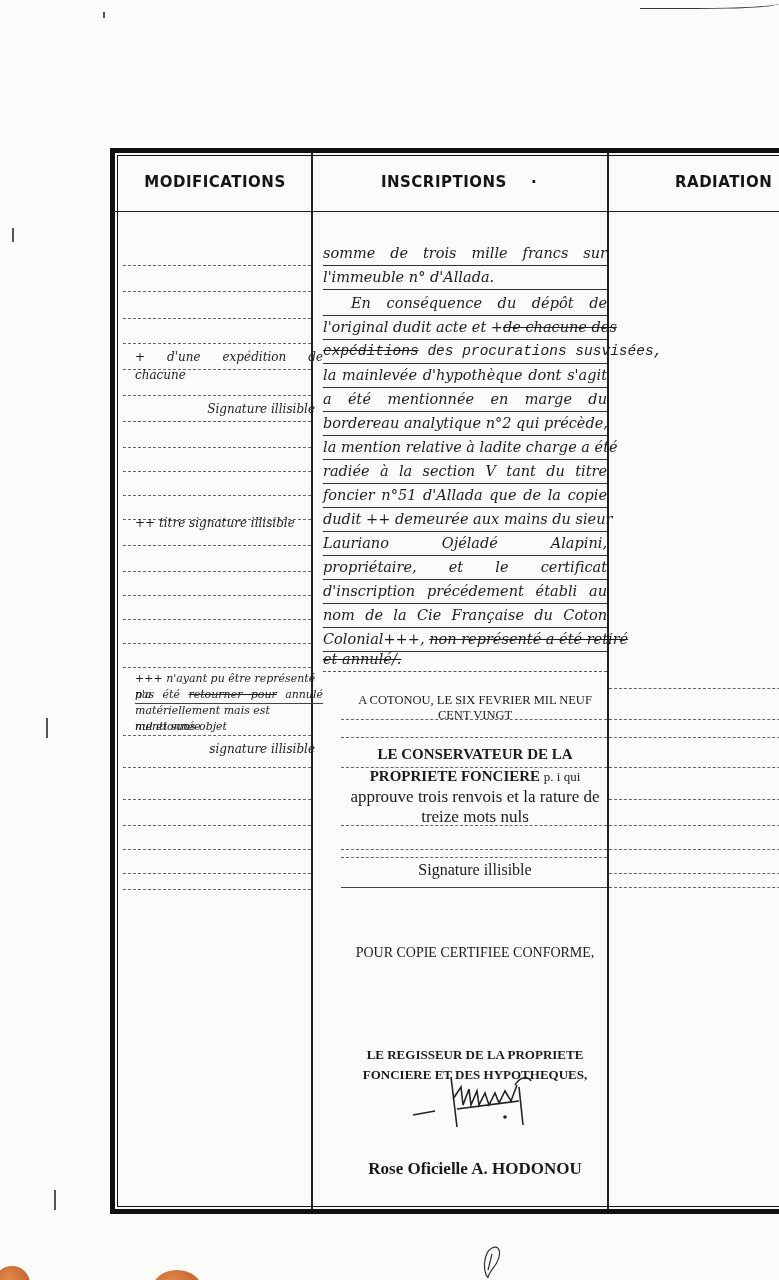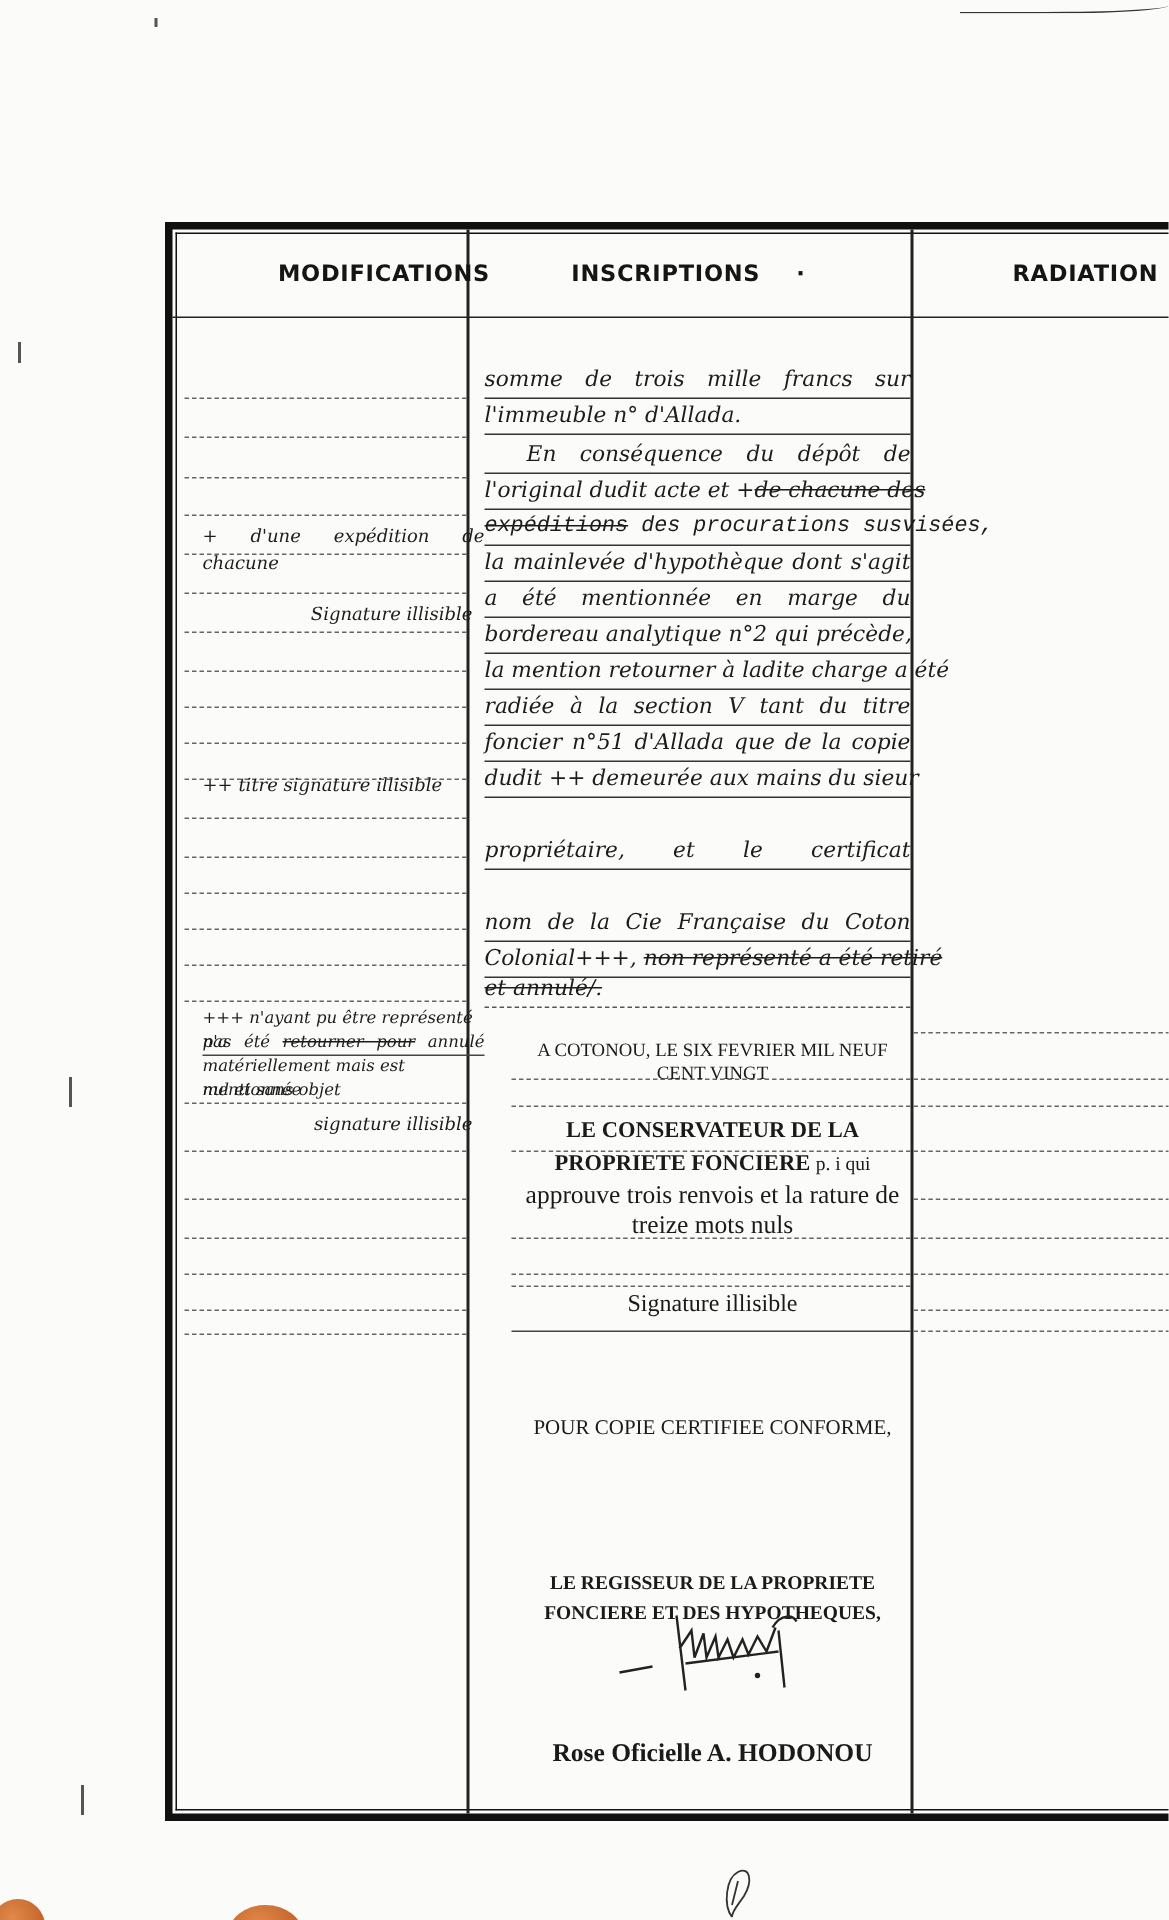--- a/index.html
+++ b/index.html
@@ -56,7 +56,7 @@
   <div class="col-sep" style="left:492px;"></div>
 
   <div class="header-row">
-    <div class="hcell" style="left:0;width:200px;margin-left:41px;">MODIFICATIONS</div>
+    <div class="hcell" style="left:0;width:200px;">MODIFICATIONS</div>
     <div class="hcell" style="left:196px;width:296px;">
       <span>INSCRIPTIONS</span>
         <span style="margin-left:24px;">·</span>

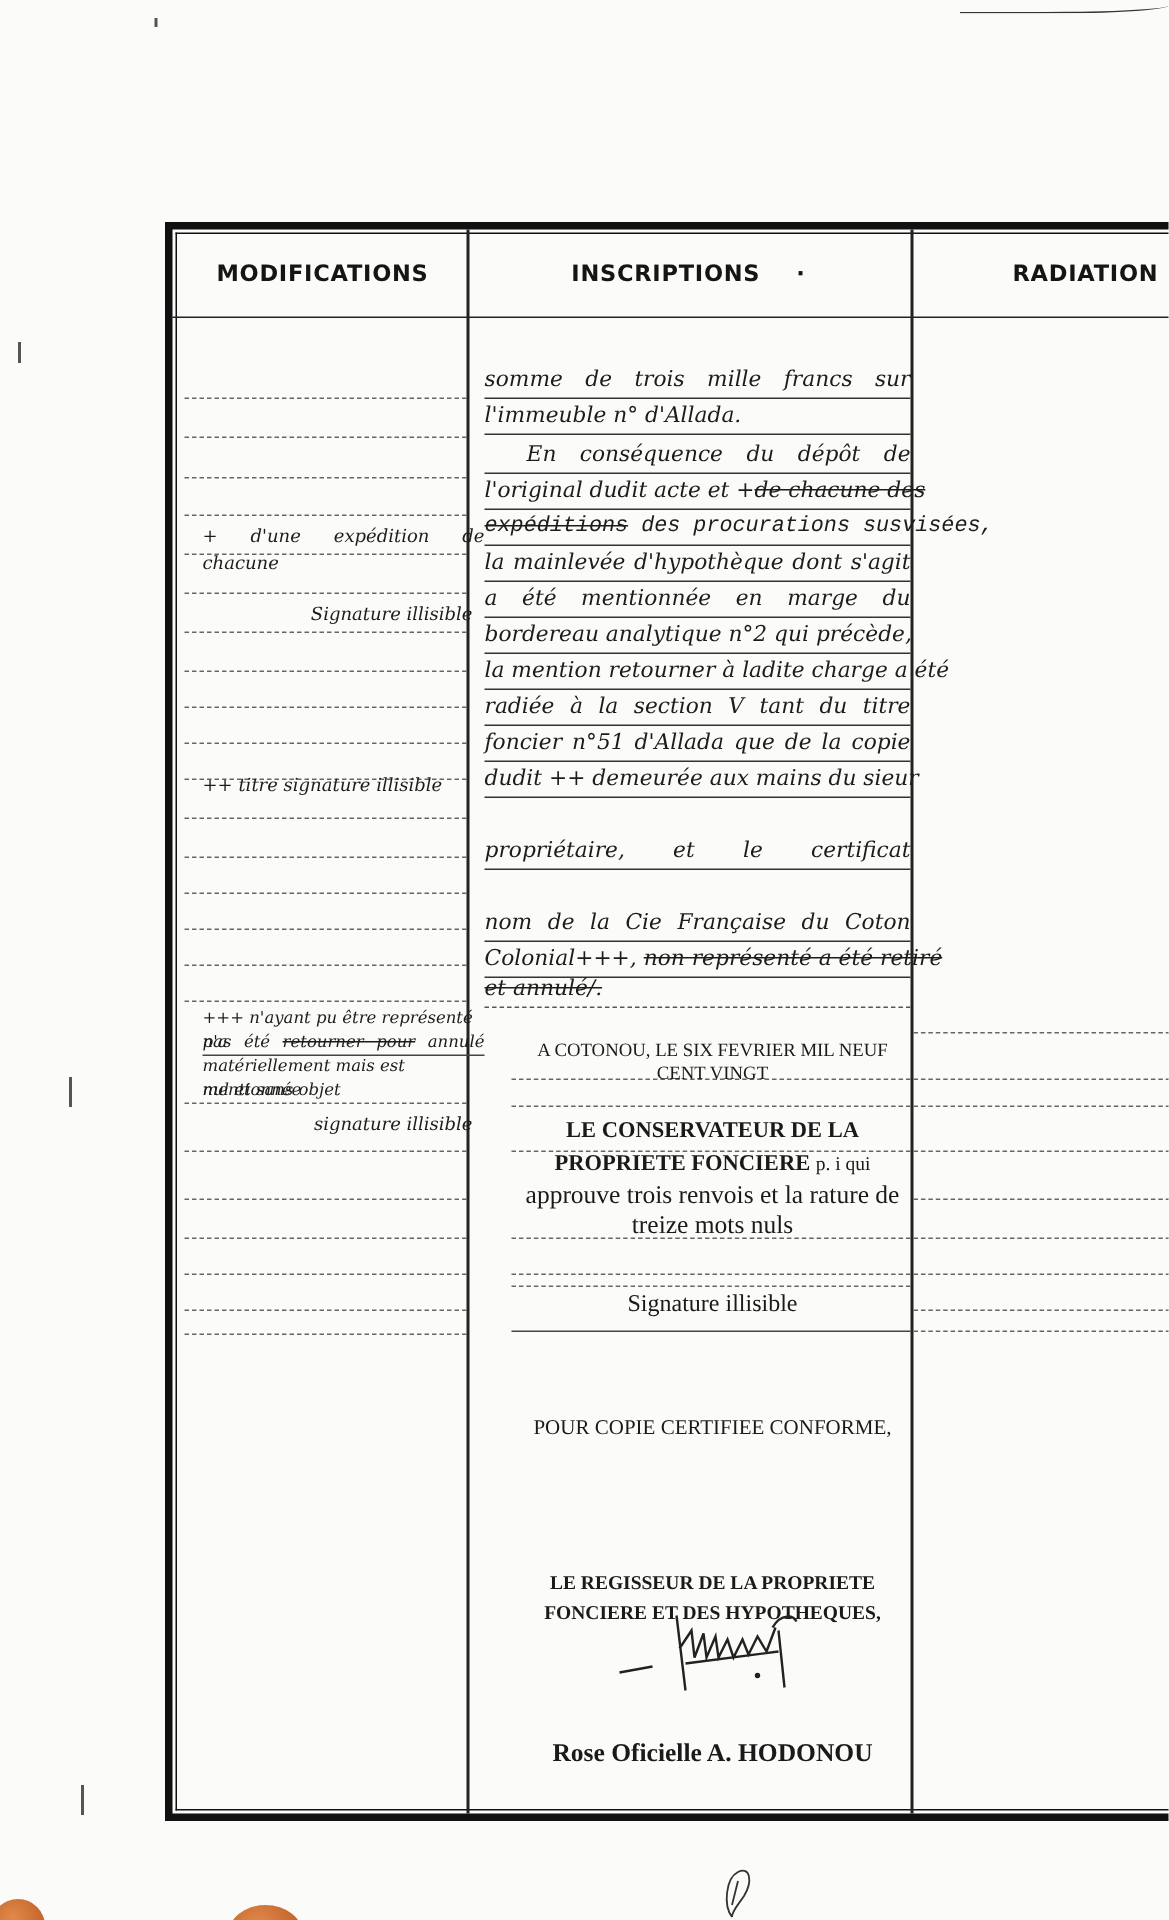--- a/index.html
+++ b/index.html
@@ -125,7 +125,7 @@
   <div class="ins-line" style="top:210px;">la mainlevée d'hypothèque dont s'agit</div>
   <div class="ins-line" style="top:234px;">a été mentionnée en marge du</div>
   <div class="ins-line" style="top:258px;">bordereau analytique n°2 qui précède,</div>
-  <div class="ins-line" style="top:282px;">la mention retourner à ladite charge a été</div>
+  <div class="ins-line" style="top:282px;">la mention relative à ladite charge a été</div>
   <div class="ins-line" style="top:306px;">radiée à la section V tant du titre</div>
   <div class="ins-line" style="top:330px;">foncier n°51 d'Allada que de la copie</div>
   <div class="ins-line" style="top:354px;">dudit ++ demeurée aux mains du sieur</div>

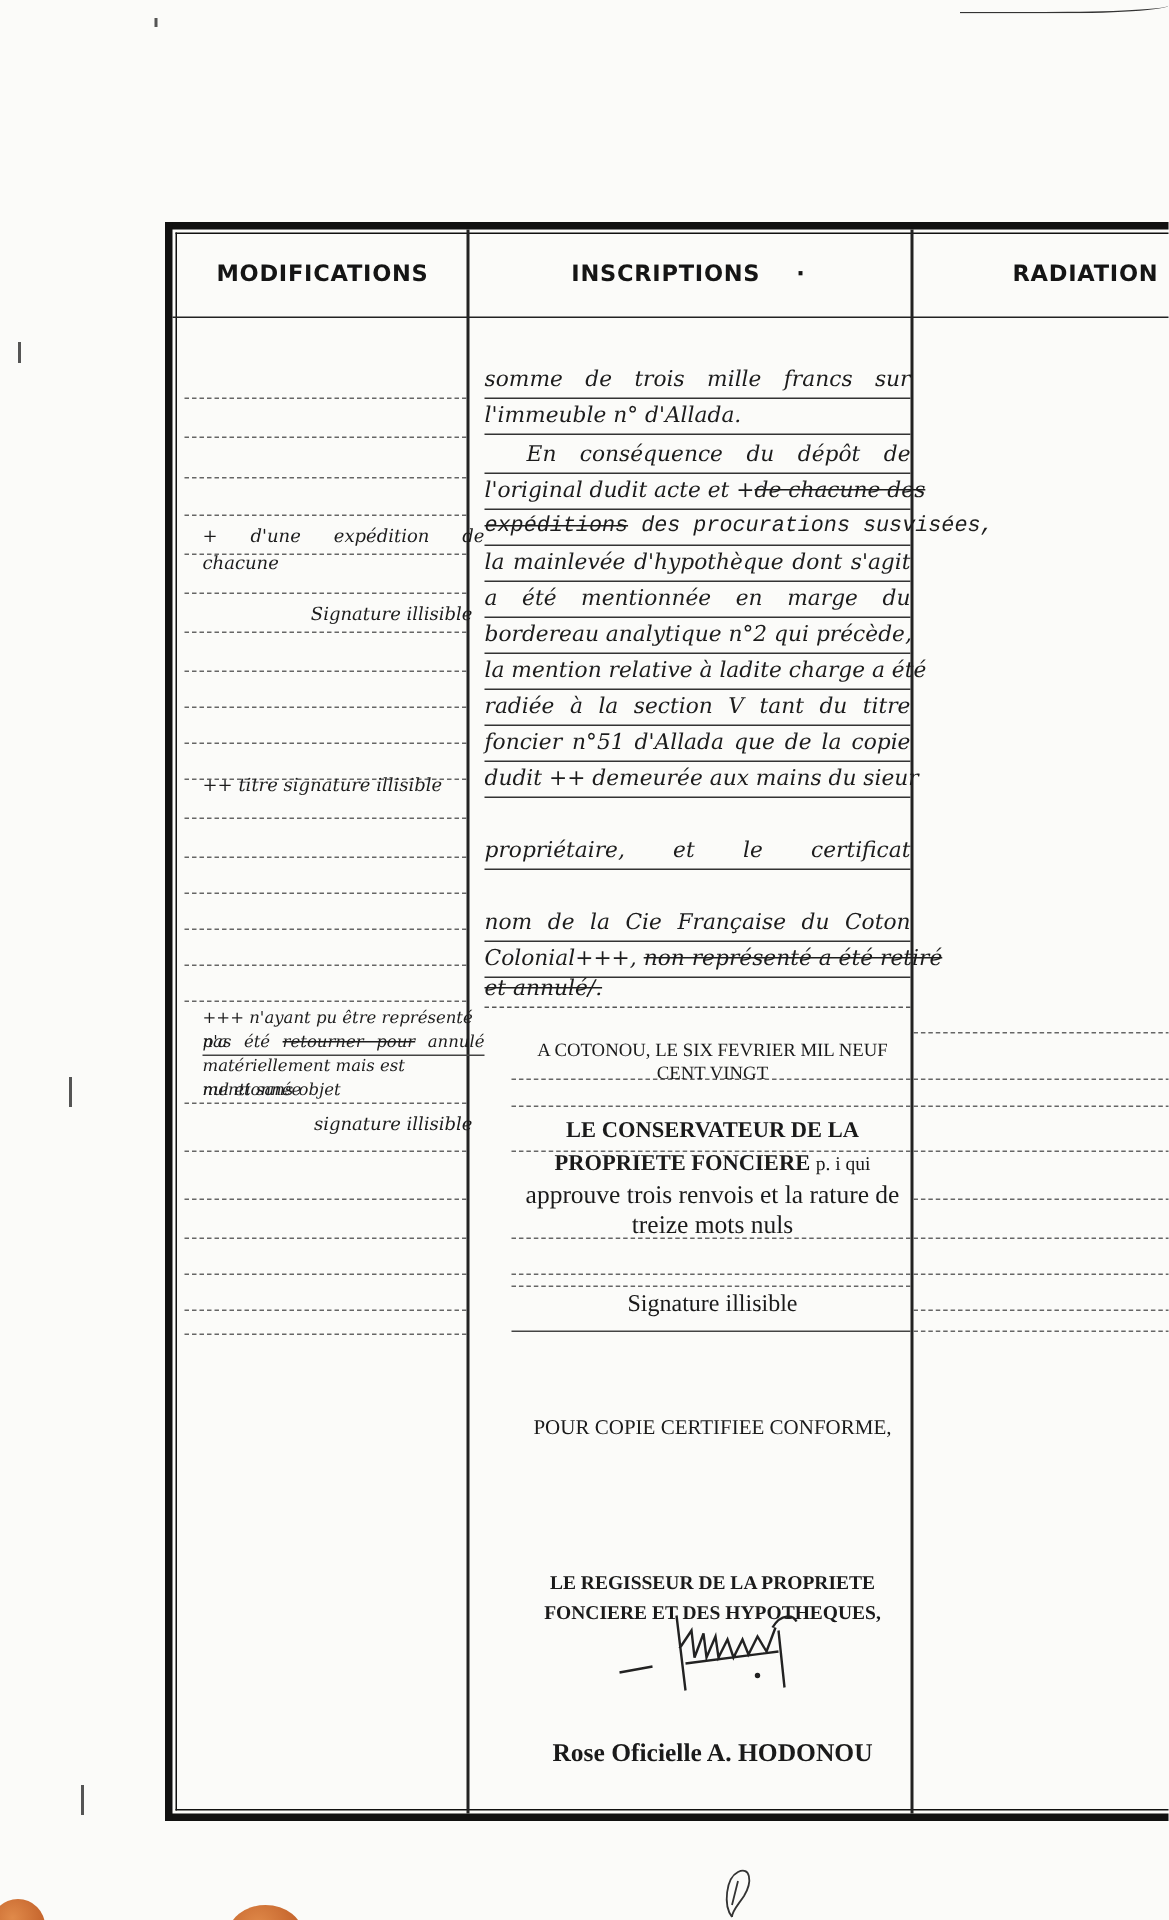--- a/index.html
+++ b/index.html
@@ -129,6 +129,7 @@
   <div class="ins-line" style="top:306px;">radiée à la section V tant du titre</div>
   <div class="ins-line" style="top:330px;">foncier n°51 d'Allada que de la copie</div>
   <div class="ins-line" style="top:354px;">dudit ++ demeurée aux mains du sieur</div>
+  <div class="ins-line" style="top:378px;">Lauriano Ojéladé Alapini,</div>
   <div class="ins-line" style="top:402px;">propriétaire, et le certificat</div>
   <div class="ins-line" style="top:450px;">nom de la Cie Française du Coton</div>
   <div class="ins-line left" style="top:474px;"><span>Colonial+++, </span><span class="strike">non représenté a été retiré</span></div>

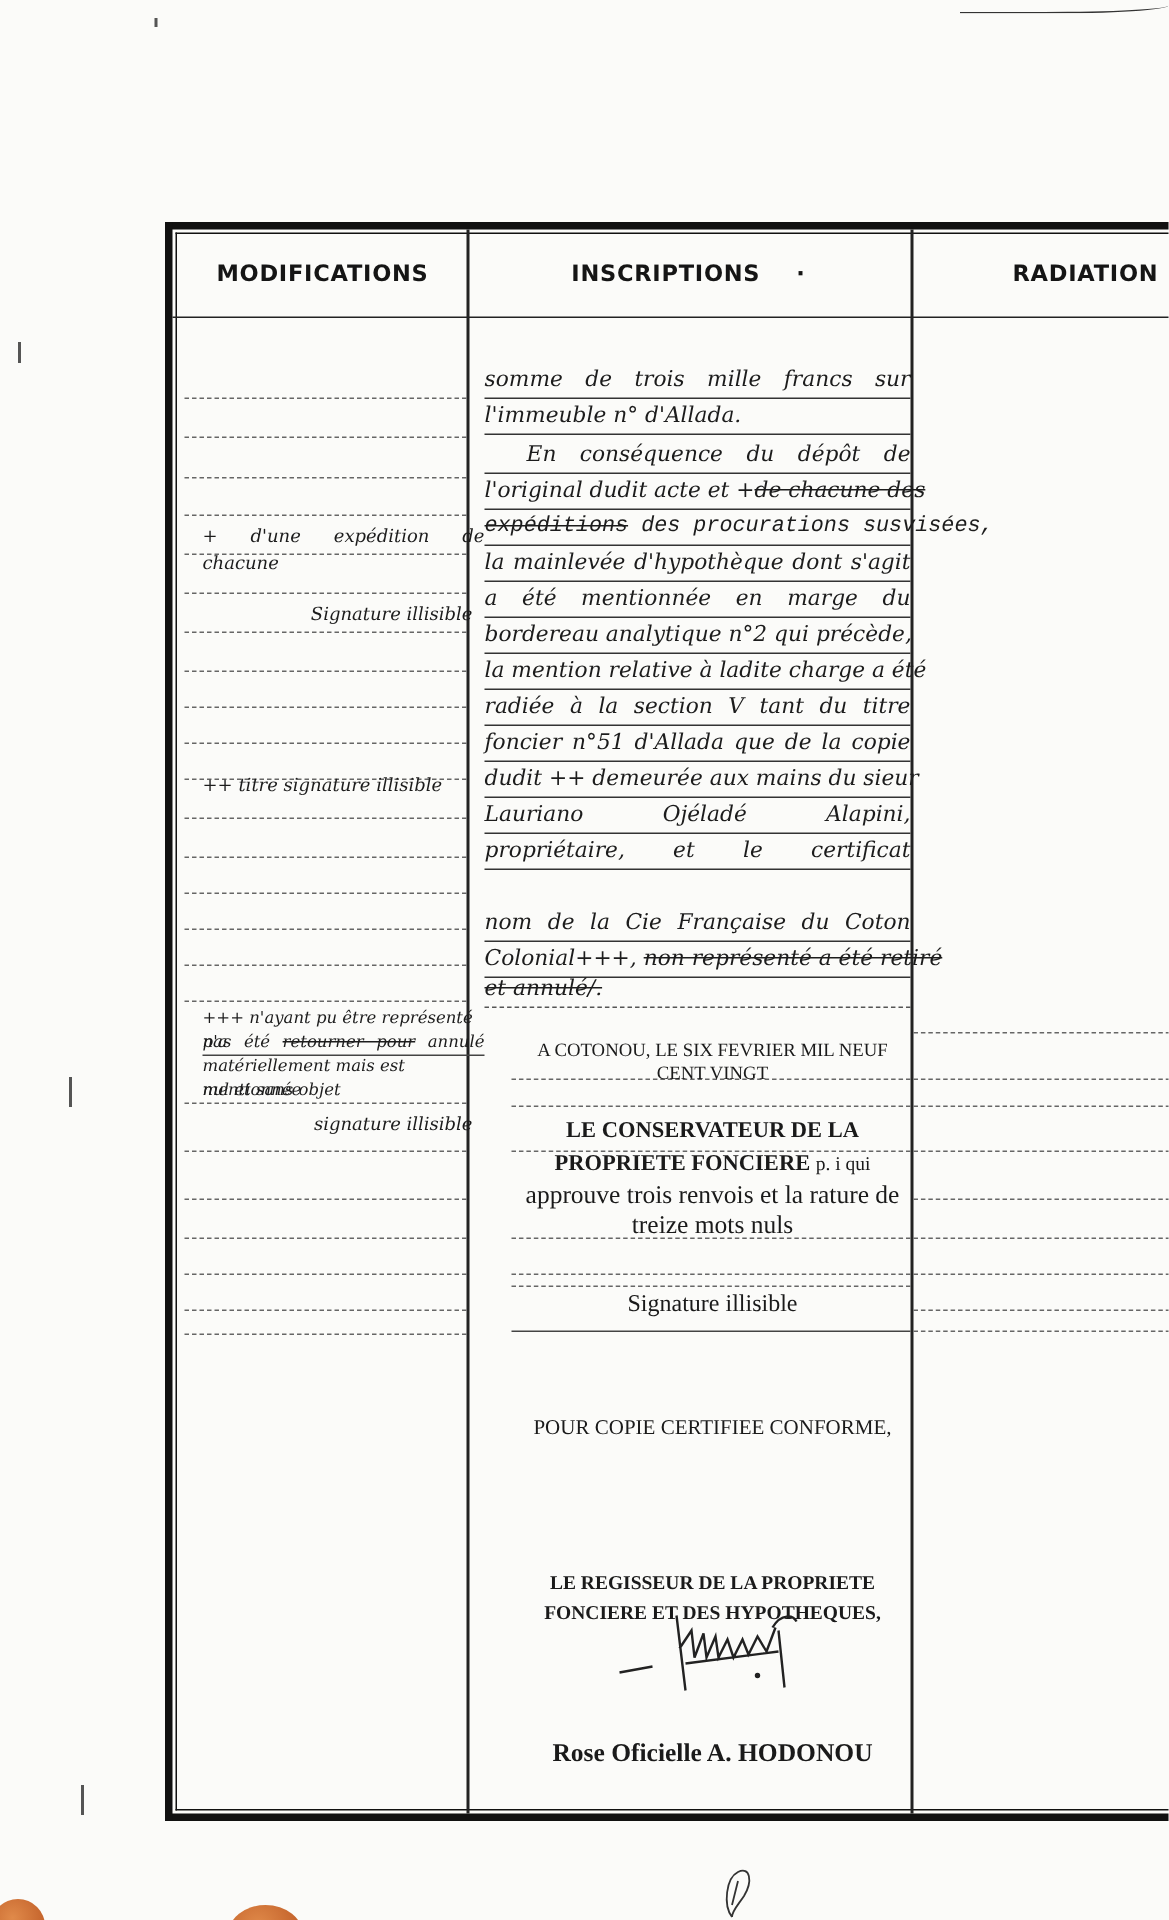--- a/index.html
+++ b/index.html
@@ -131,6 +131,7 @@
   <div class="ins-line" style="top:354px;">dudit ++ demeurée aux mains du sieur</div>
   <div class="ins-line" style="top:378px;">Lauriano Ojéladé Alapini,</div>
   <div class="ins-line" style="top:402px;">propriétaire, et le certificat</div>
+  <div class="ins-line" style="top:426px;">d'inscription précédement établi au</div>
   <div class="ins-line" style="top:450px;">nom de la Cie Française du Coton</div>
   <div class="ins-line left" style="top:474px;"><span>Colonial+++, </span><span class="strike">non représenté a été retiré</span></div>
   <div class="ins-line left" style="top:494px;border-bottom:1px dashed #555;"><span class="strike">et annulé/.</span></div>

